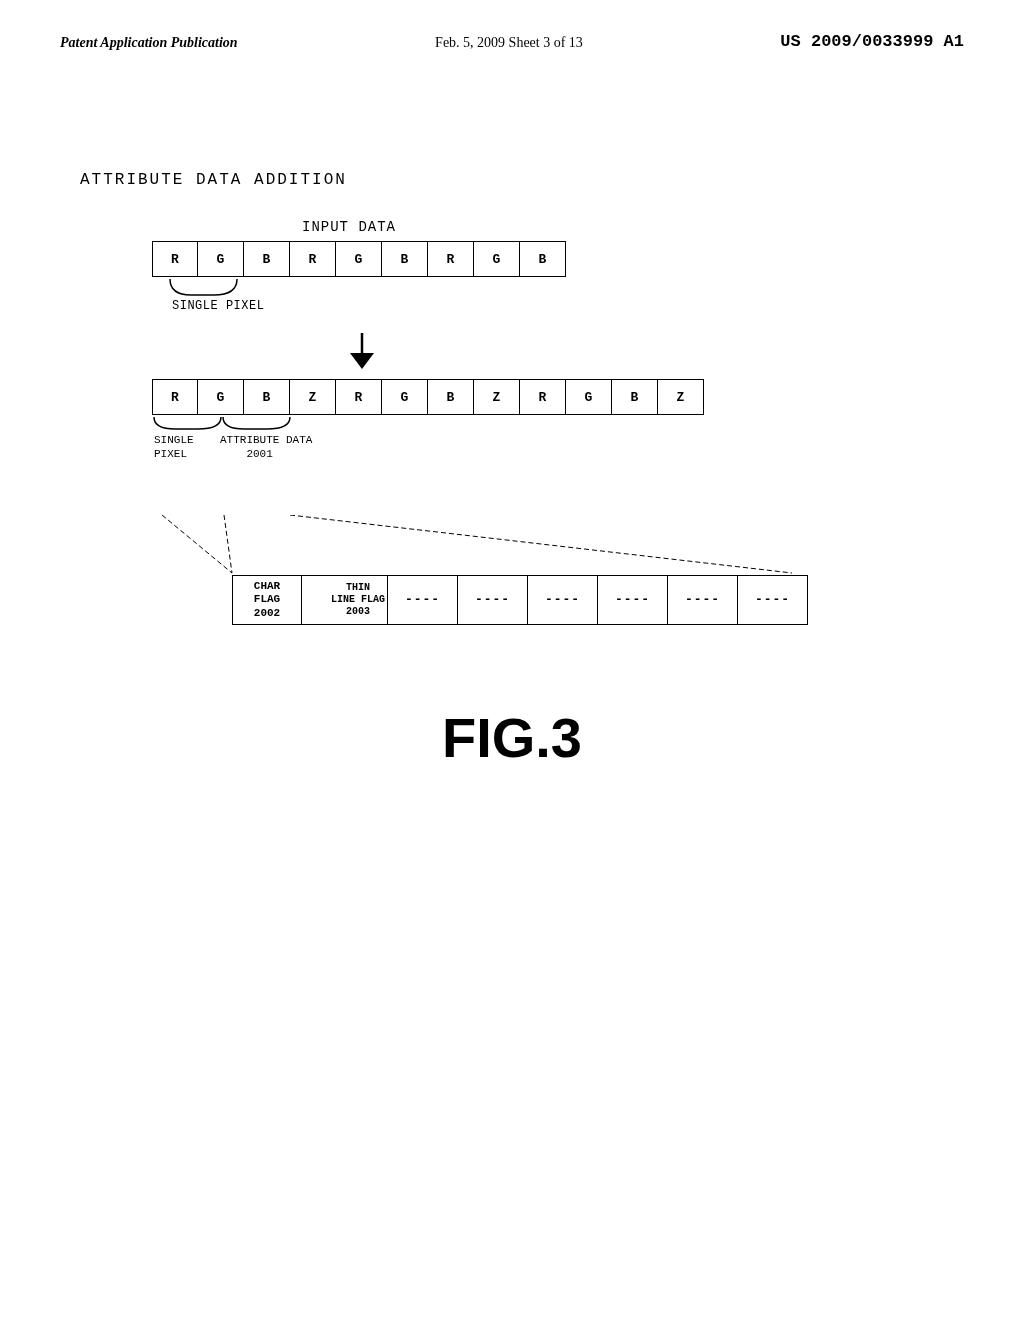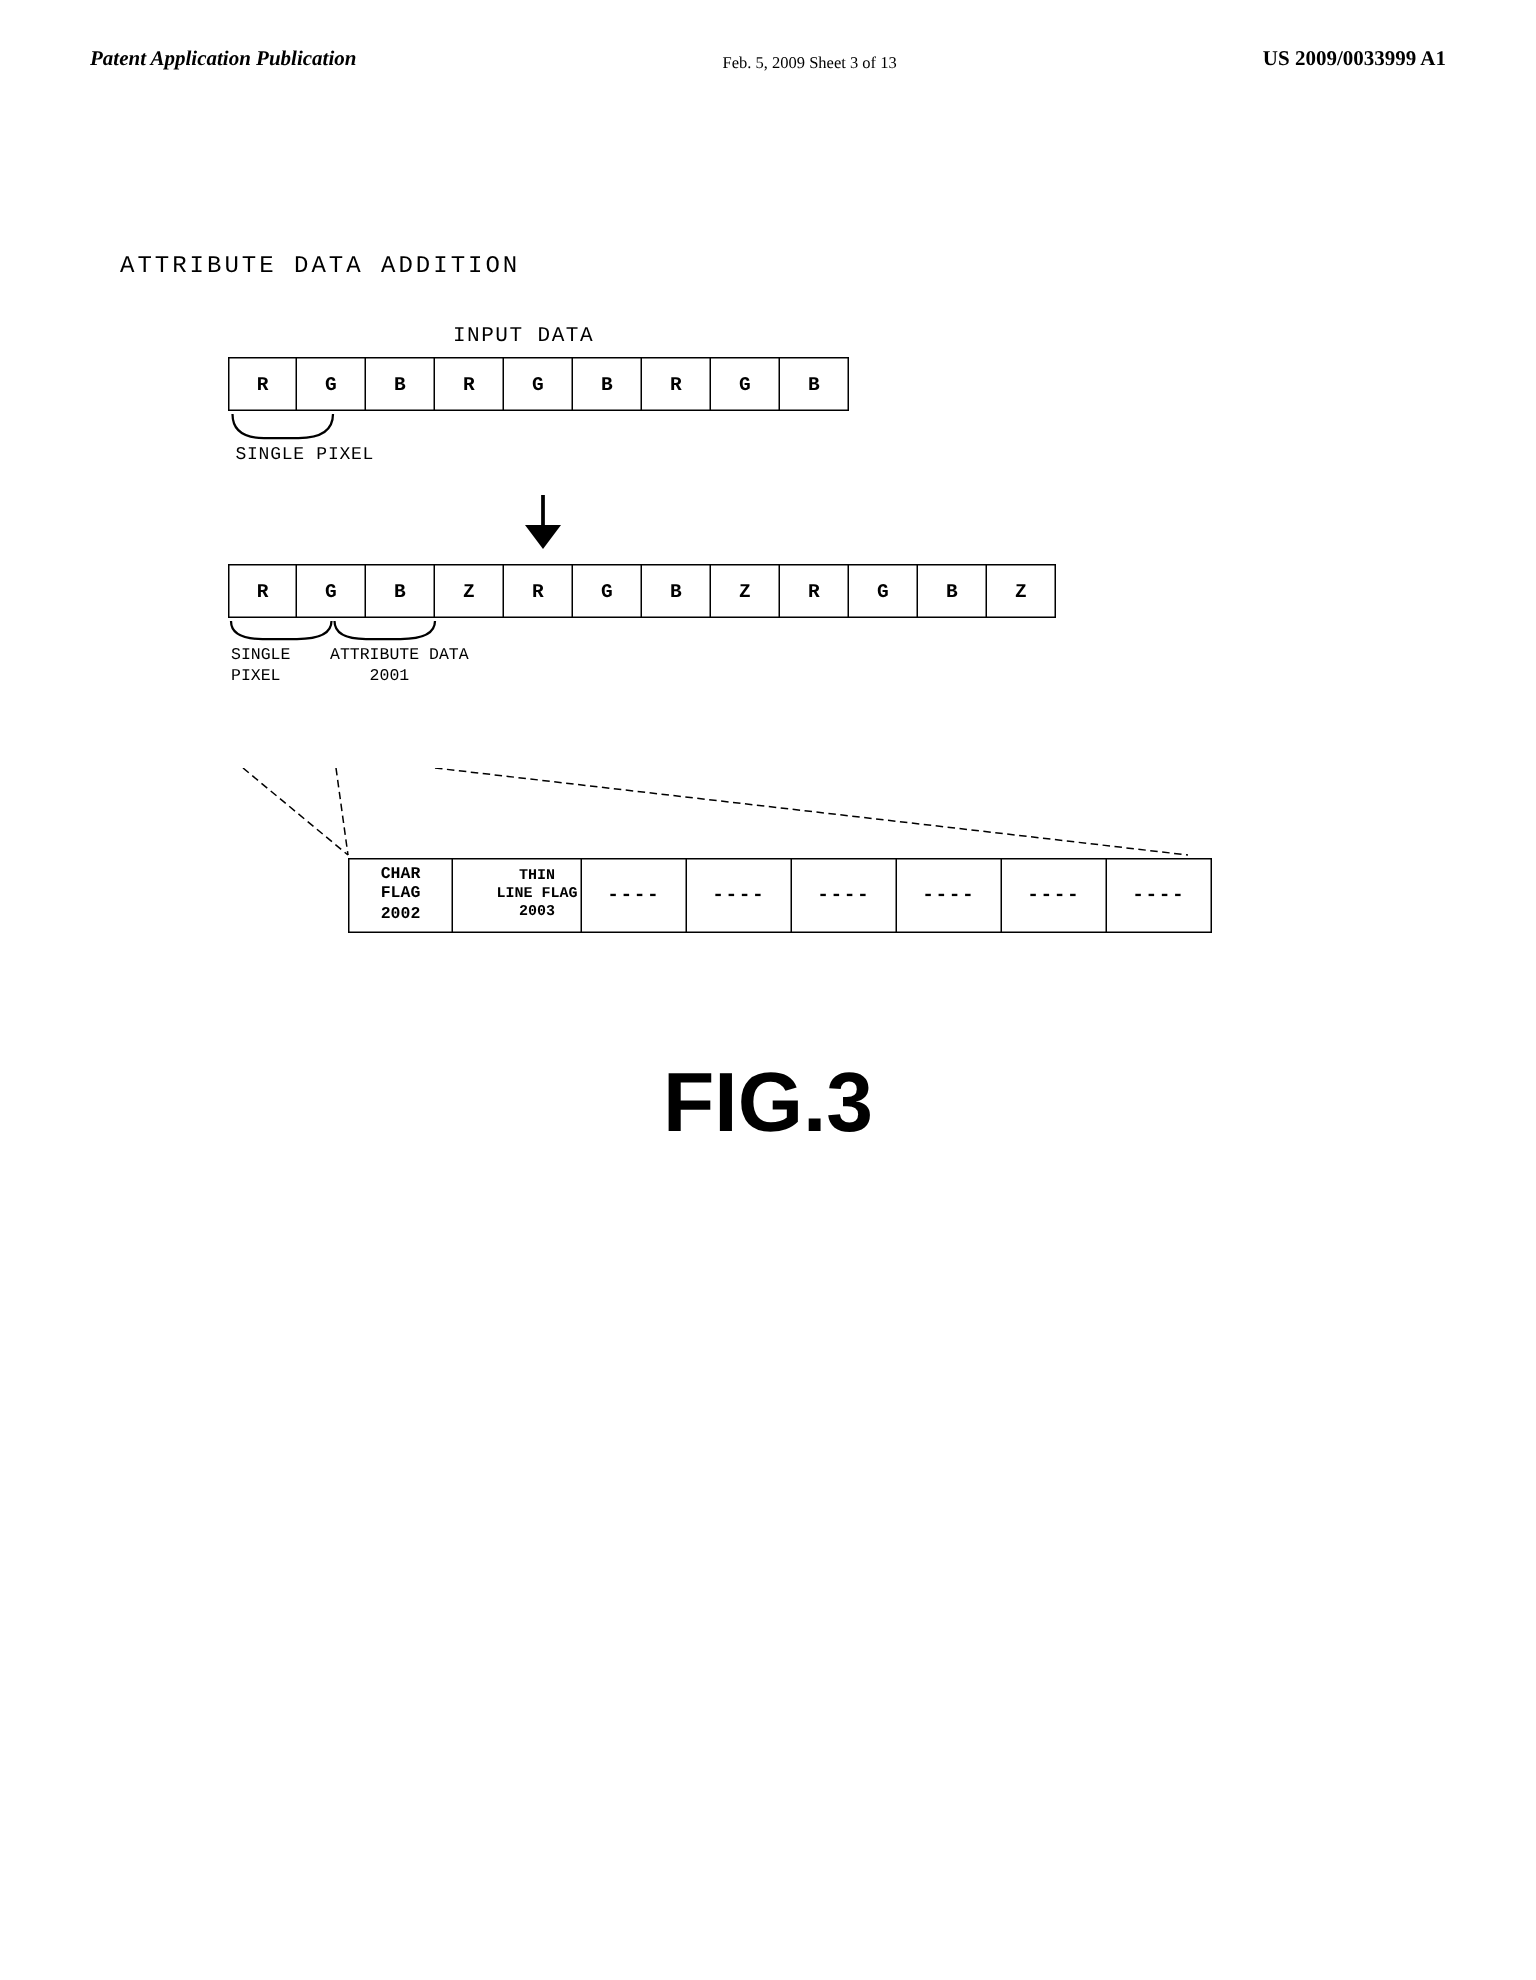--- a/index.html
+++ b/index.html
@@ -21,7 +21,7 @@
       font-size: 14px;
     }
     .header-left { font-weight: bold; font-style: italic; }
-    .header-center { font-size: 11px; }
+    .header-center { font-size: 14px; }
     .header-right { font-size: 14px; font-weight: bold; }
 
     

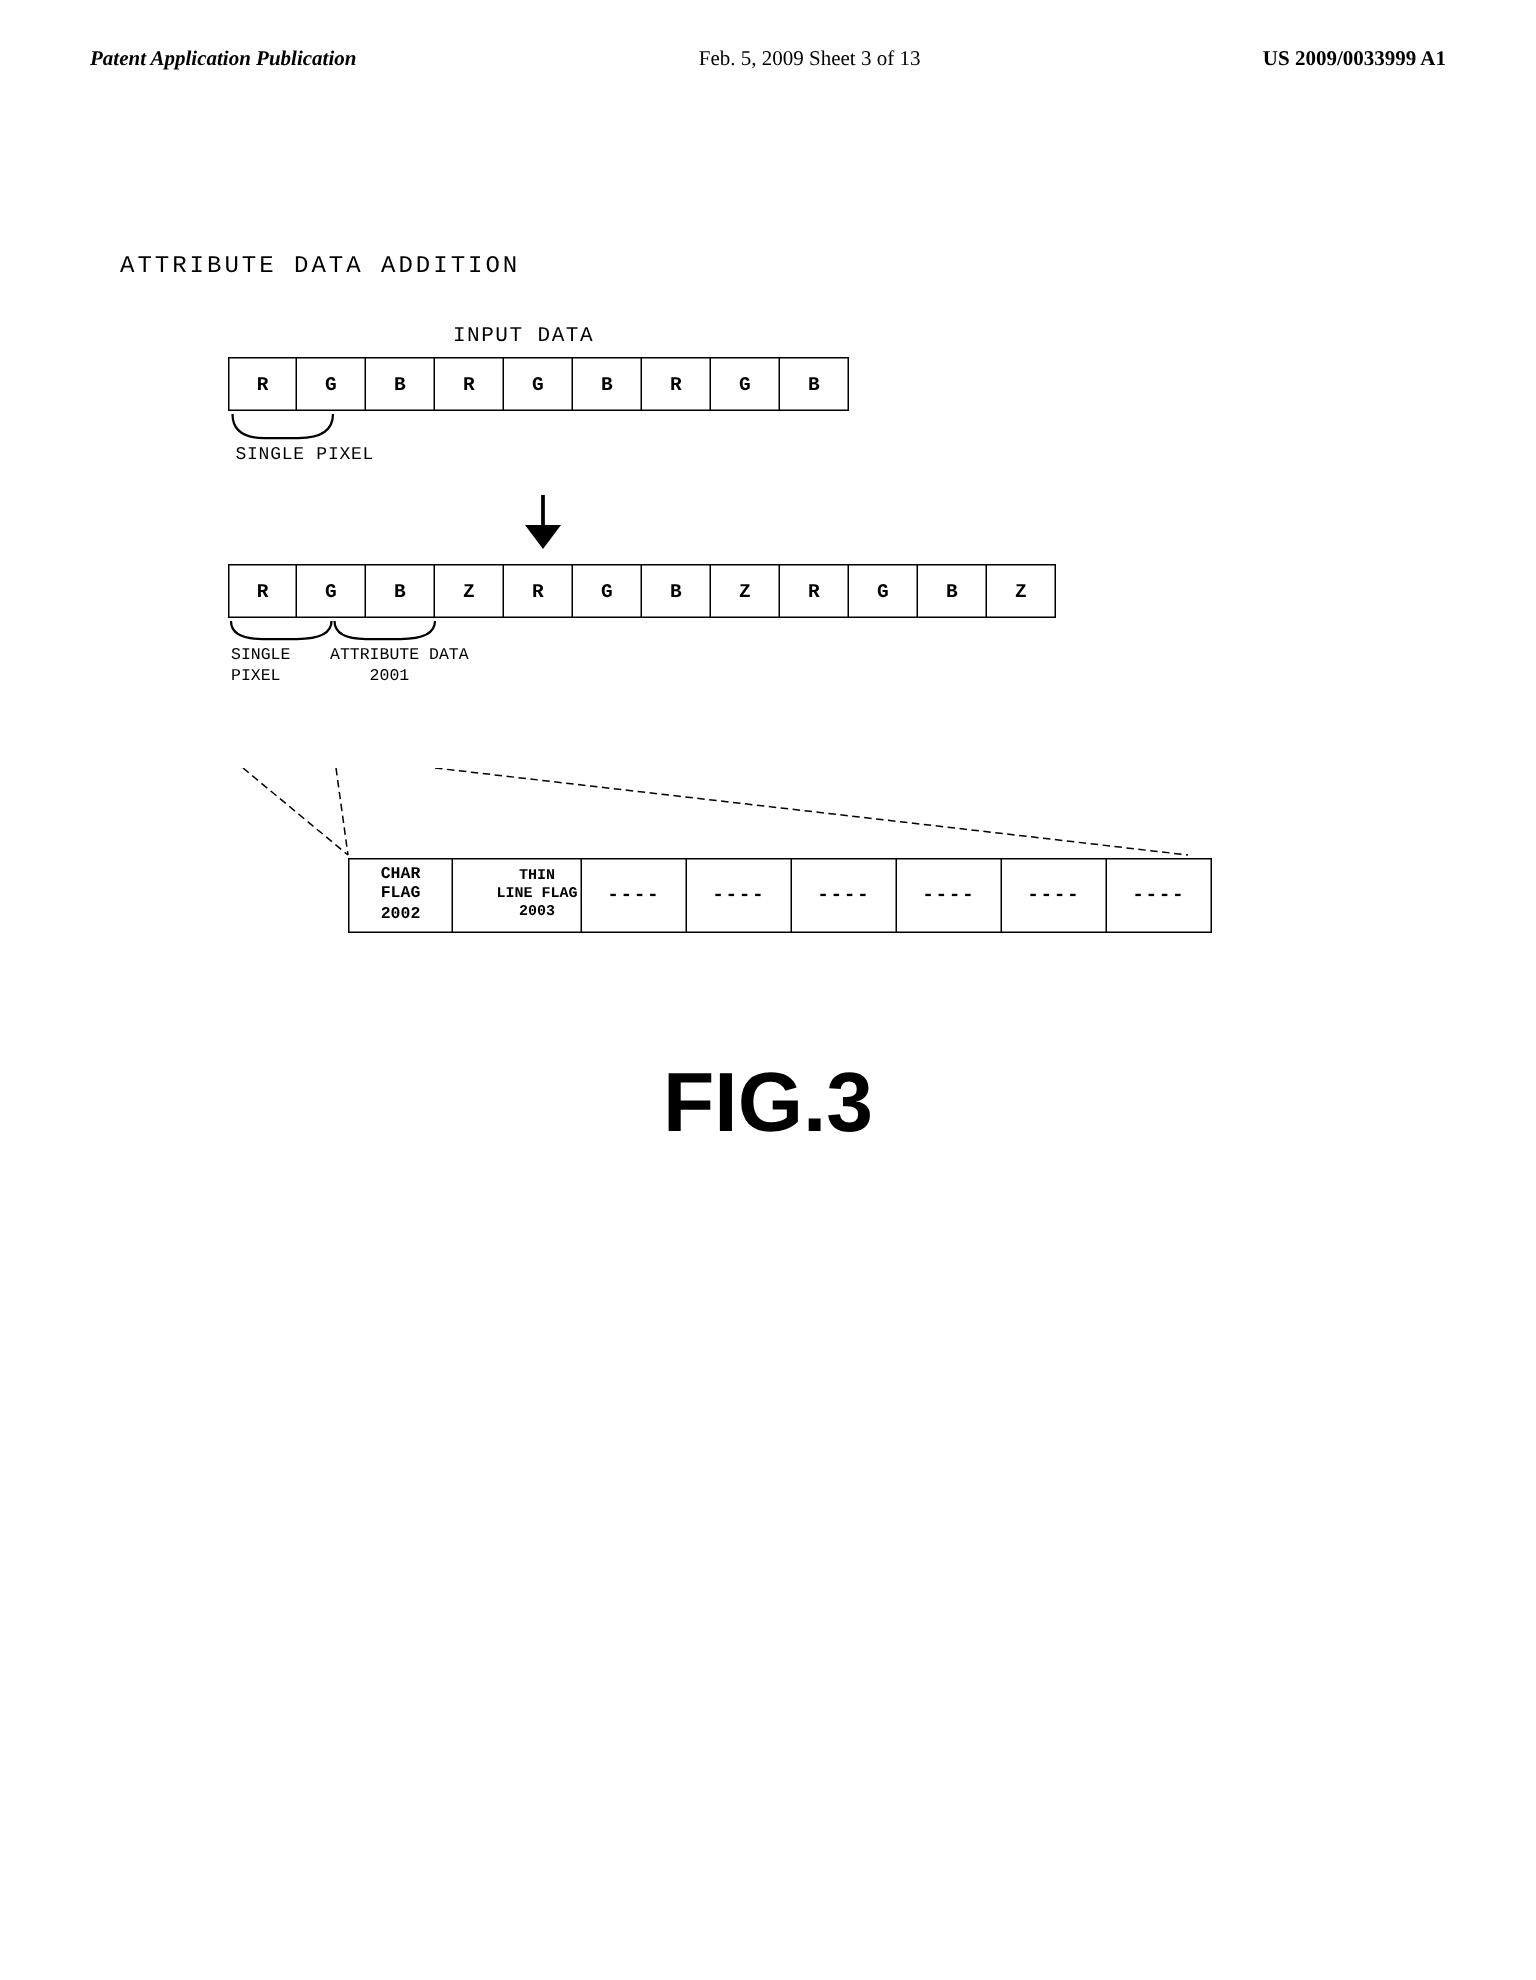--- a/index.html
+++ b/index.html
@@ -22,7 +22,7 @@
     }
     .header-left { font-weight: bold; font-style: italic; }
     .header-center { font-size: 14px; }
-    .header-right { font-size: 14px; font-weight: bold; }
+    .header-right { font-size: 17px; font-weight: bold; font-family: Liberation Mono, monospace; }
 
     
     .main {

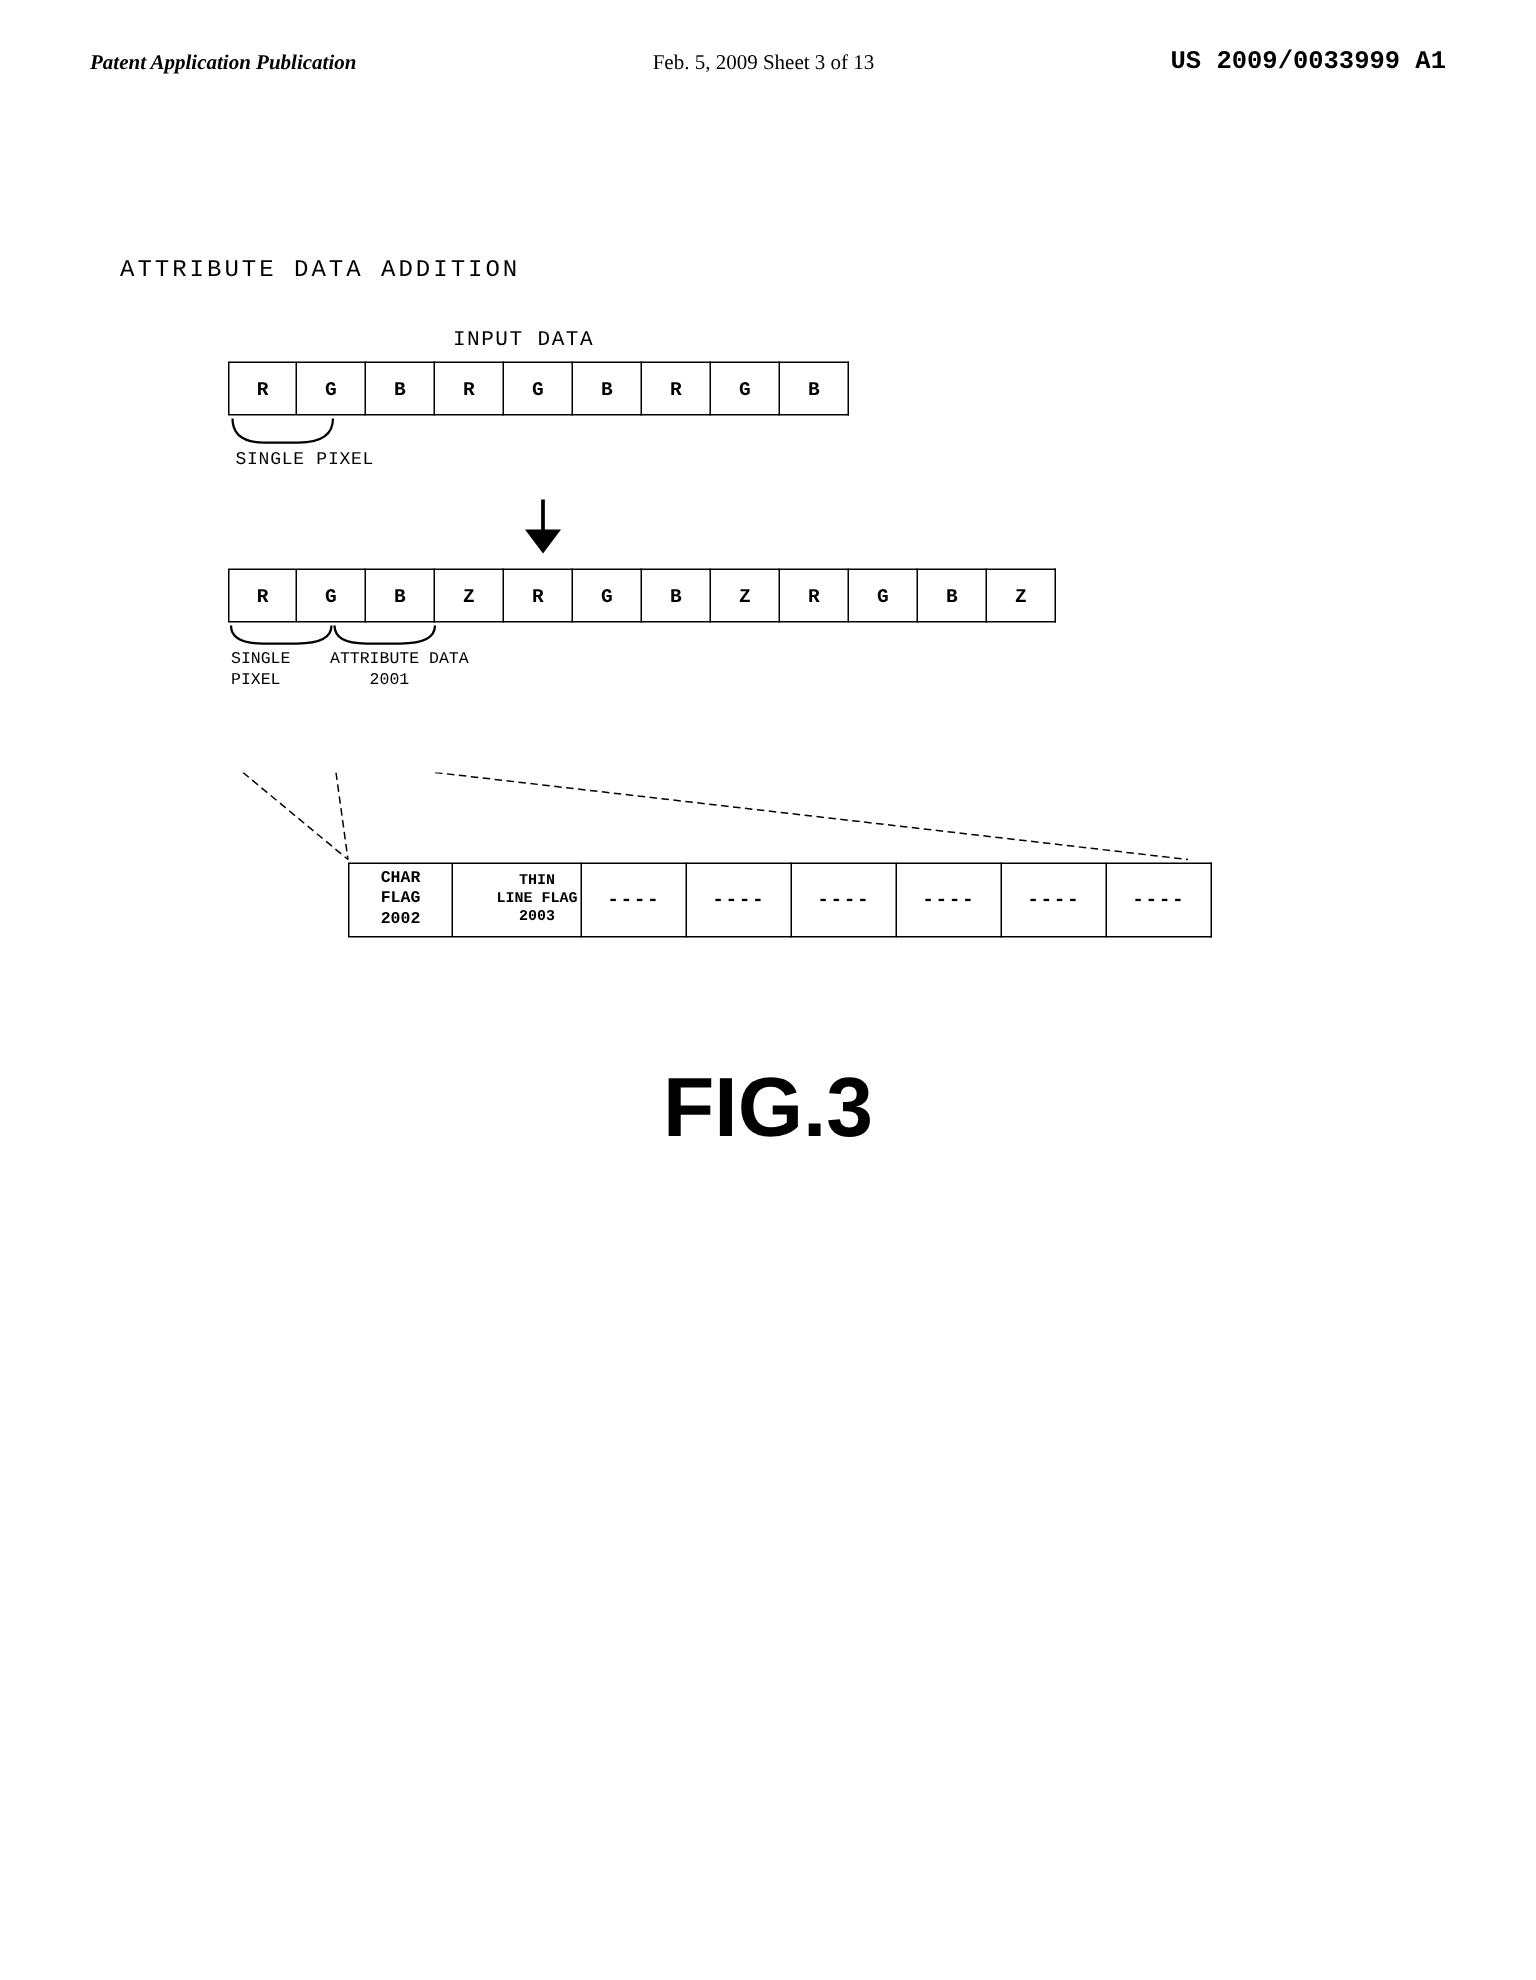--- a/index.html
+++ b/index.html
@@ -162,7 +162,7 @@
       <div class="cell">B</div>
     </div>
 
-    <div style="position: relative; height: 46px; margin-left: 1px; text-decoration: underline;">
+    <div style="position: relative; height: 46px; margin-left: 16px; text-decoration: underline;">
 
       <svg width="150" height="46" style="position:absolute; left:0; top:0;">
 

